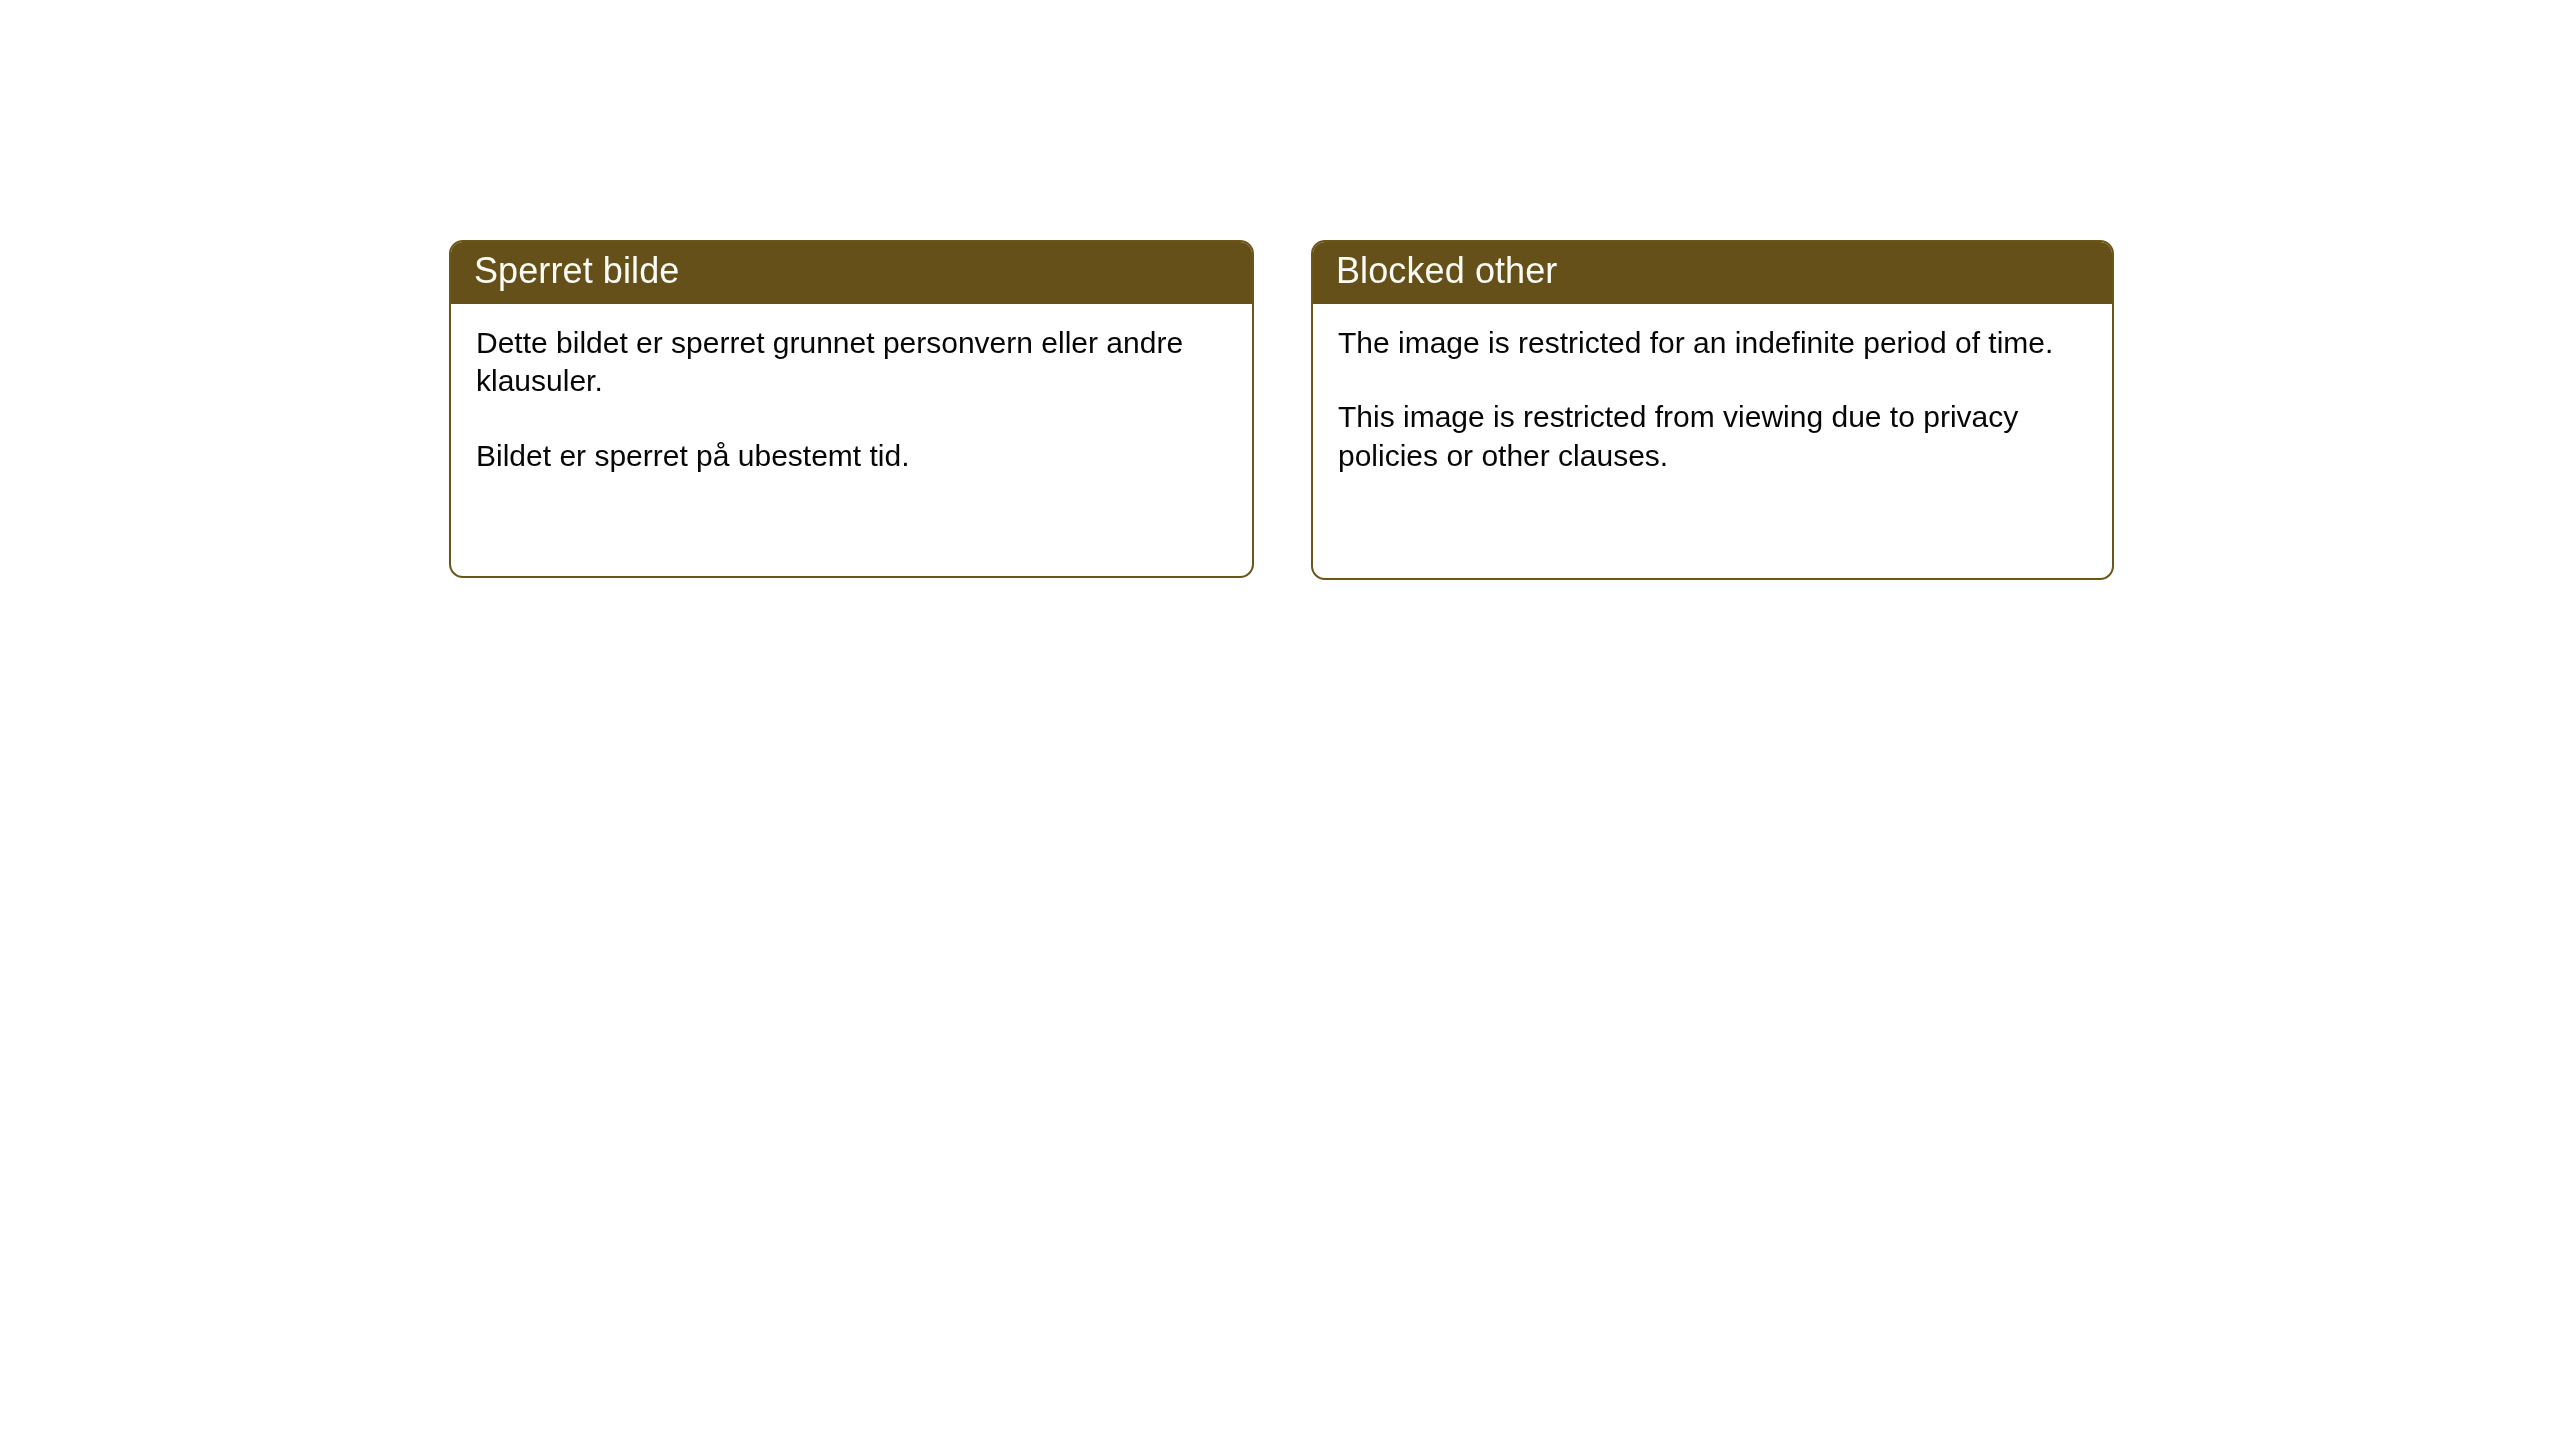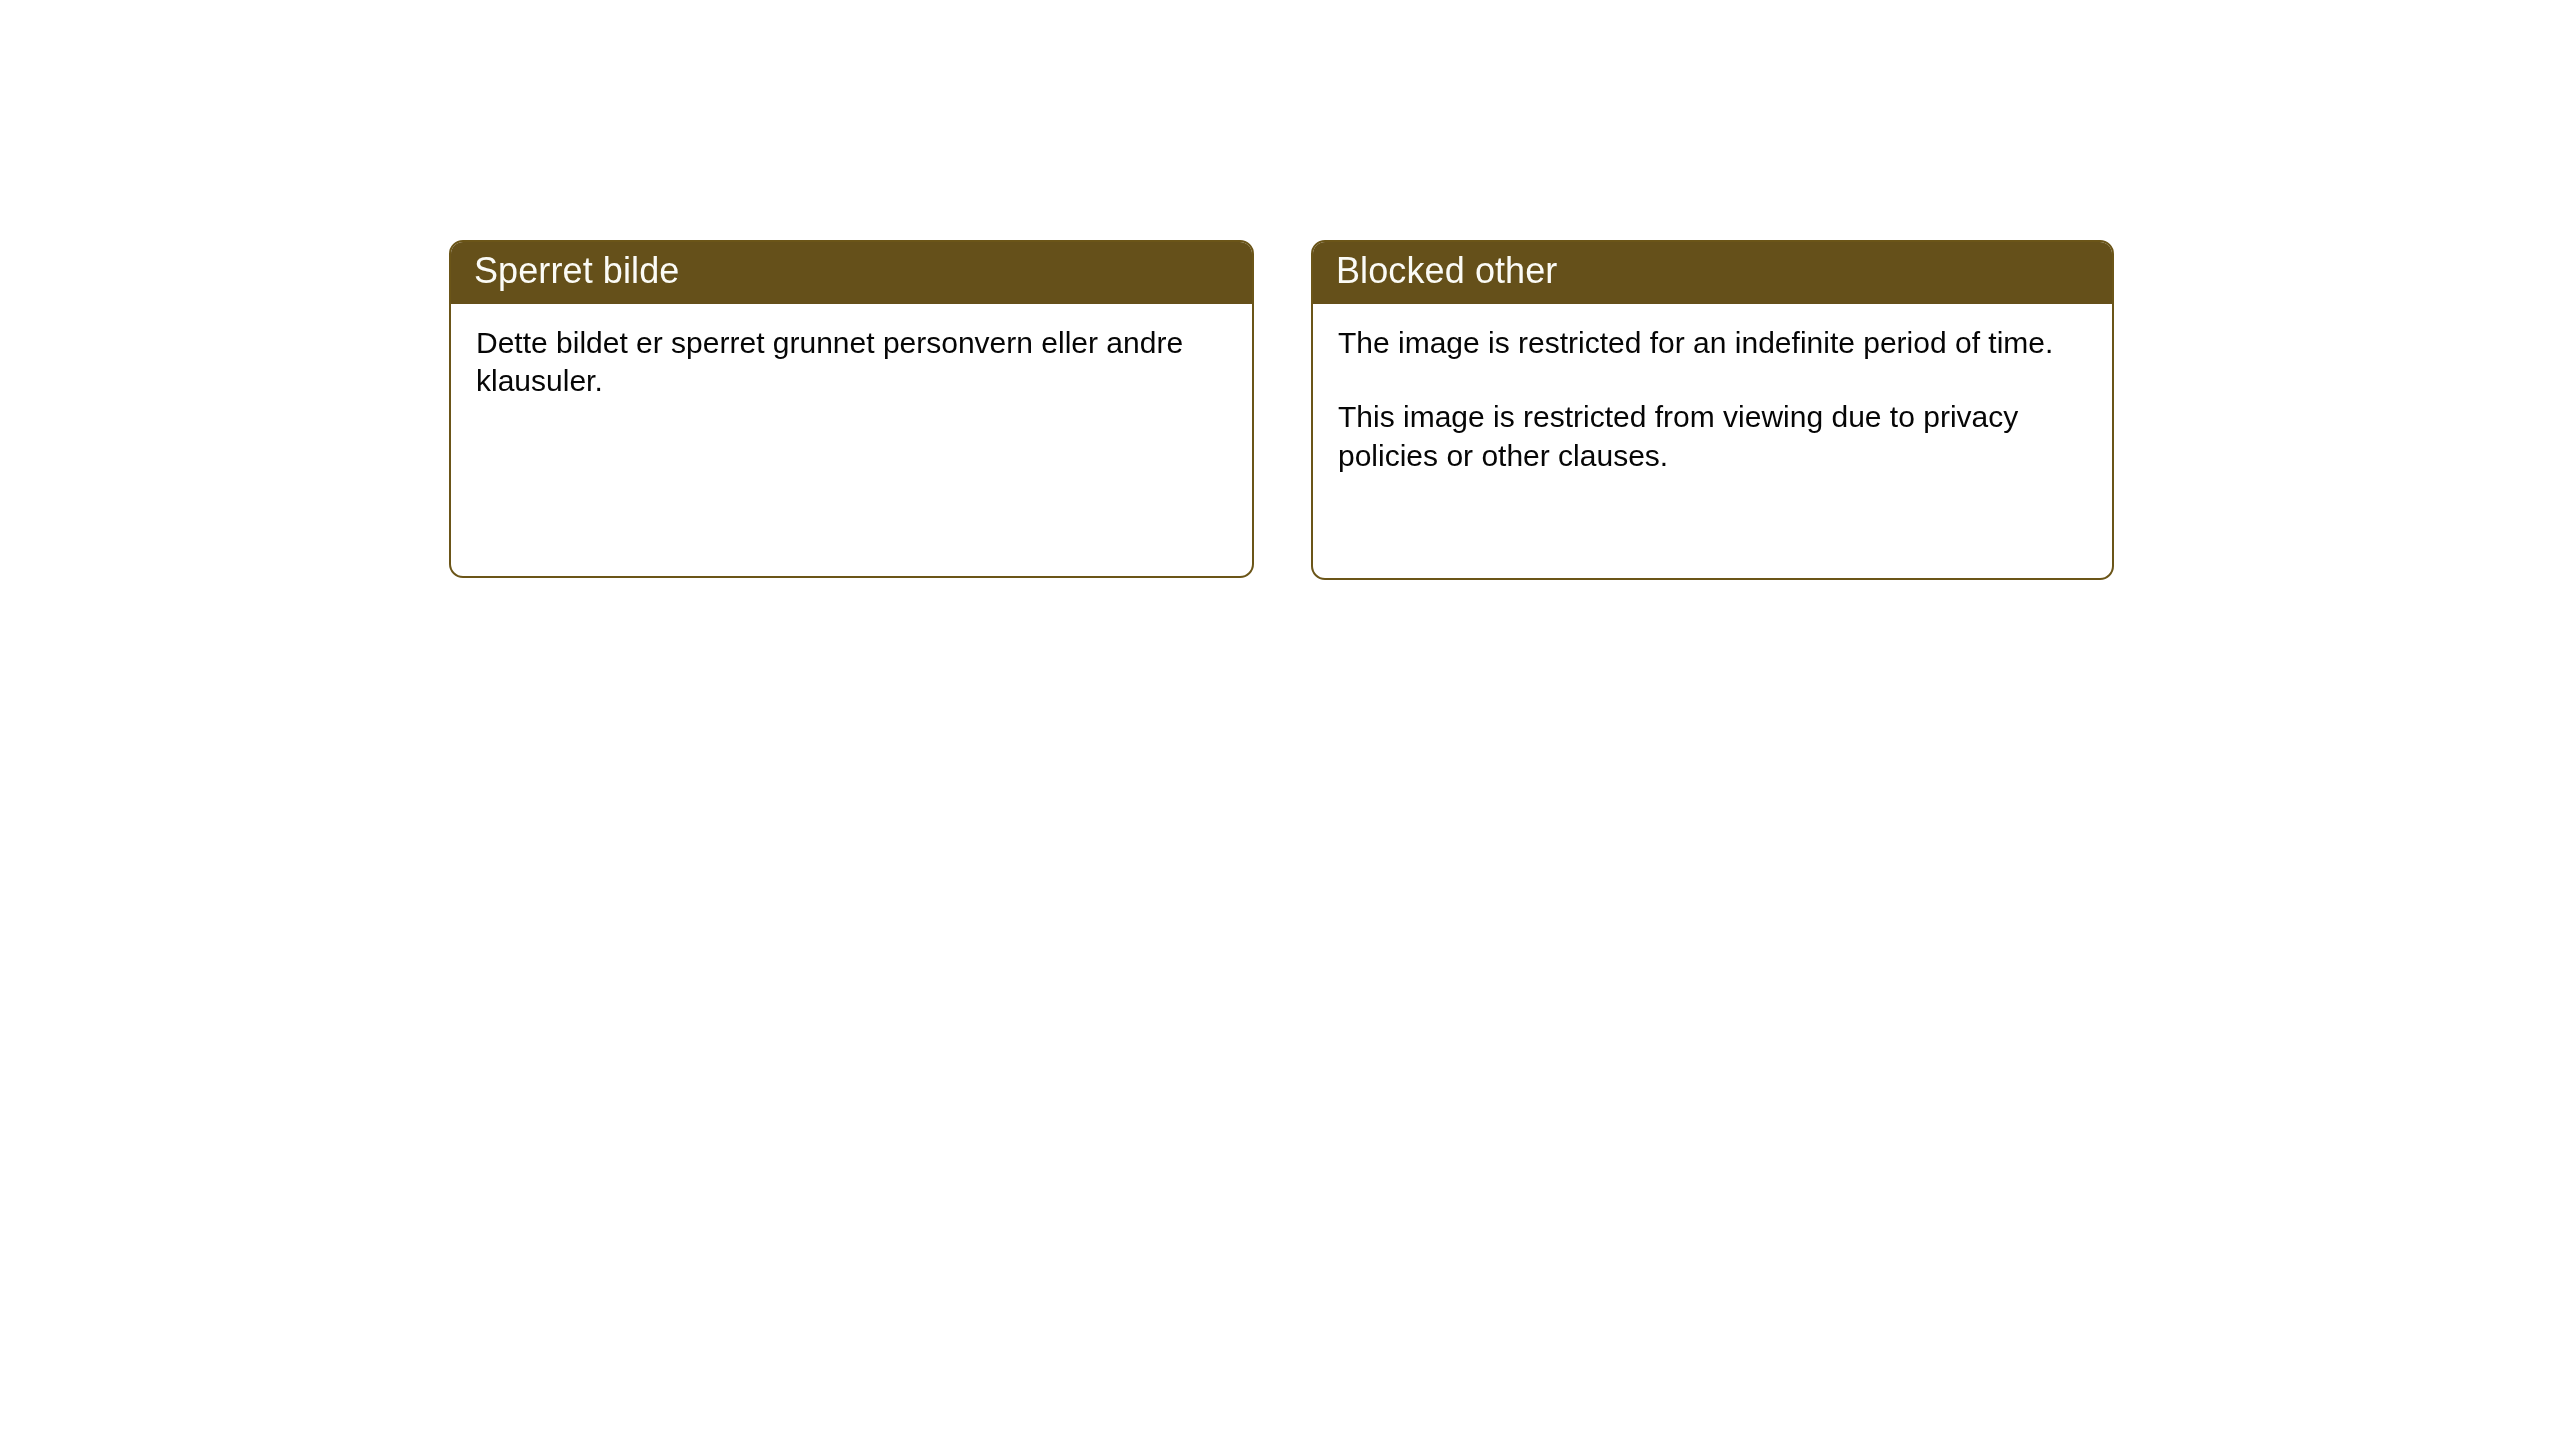--- a/index.html
+++ b/index.html
@@ -95,6 +95,7 @@
     </div>
     <div class="card-body">
       <p class="card-paragraph">Dette bildet er sperret grunnet personvern eller andre klausuler.</p>
+      <p class="card-paragraph">Bildet er sperret på ubestemt tid.</p>
     </div>
   </section>
 

